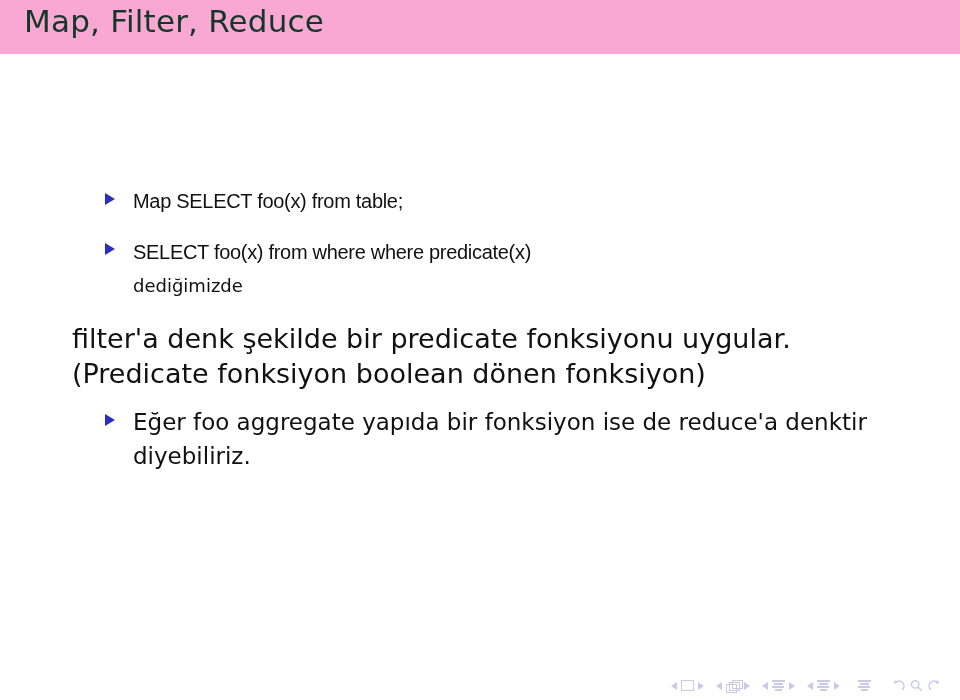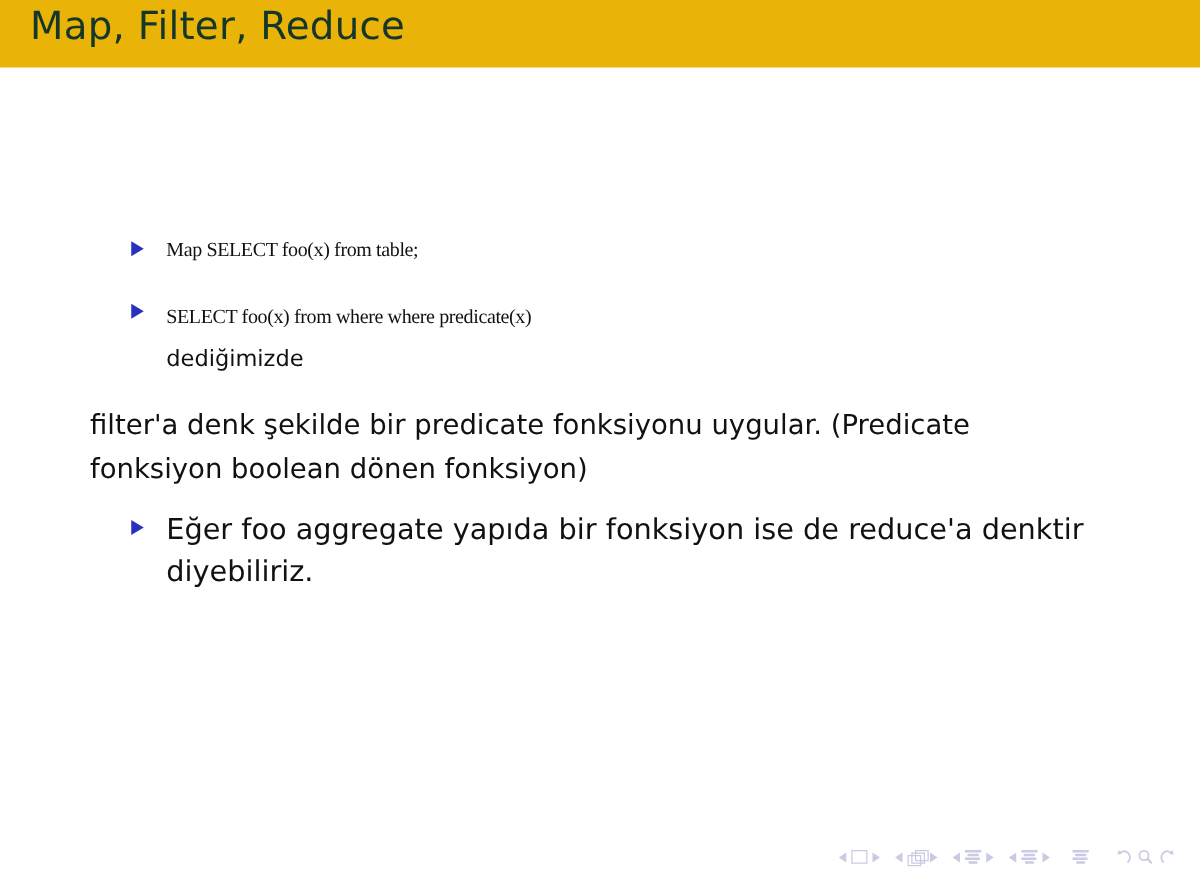--- a/index.html
+++ b/index.html
@@ -22,7 +22,7 @@
     top: 0;
     width: 960px;
     height: 54px;
-    background: #eab308;
+    background: #f9a8d4;
   }
   .titlebar .title {
     position: absolute;

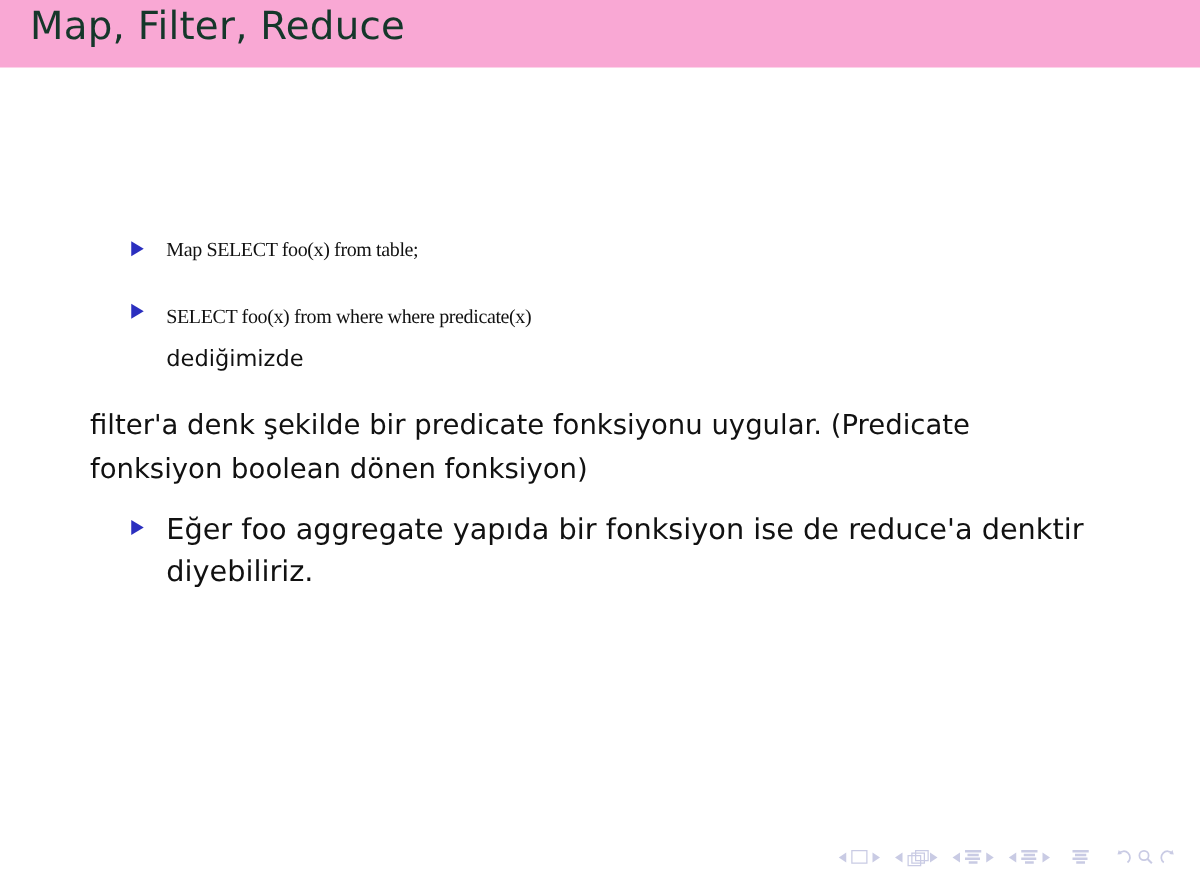--- a/index.html
+++ b/index.html
@@ -74,8 +74,8 @@
     color: #111111;
   }
   .bullet-row .text.mono {
-    font-family: Liberation Serif, serif;
-    font-size: 16px;
+    font-family: Liberation Sans, sans-serif;
+    font-size: 20px;
     letter-spacing: -0.3px;
   }
   .bullet-row .text.sans {

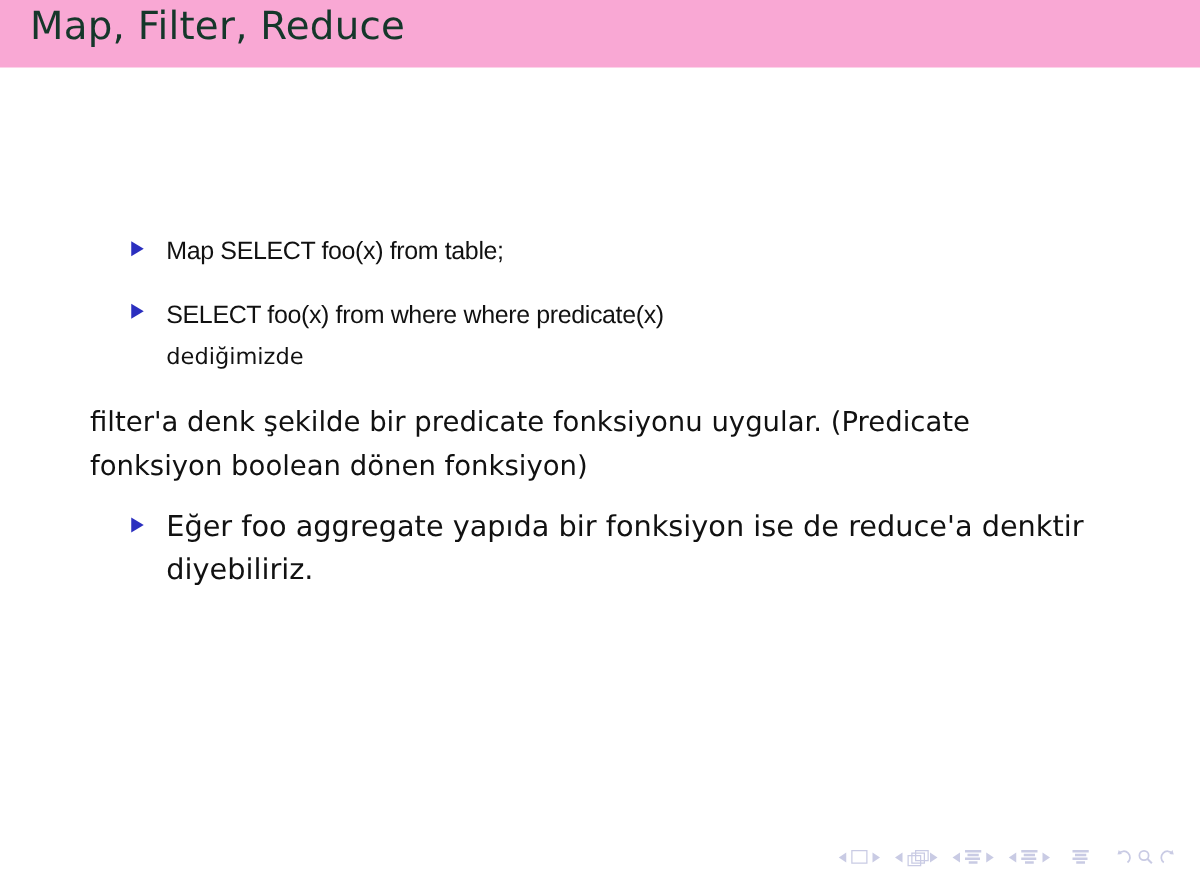--- a/index.html
+++ b/index.html
@@ -90,7 +90,7 @@
 
   .para {
     font-family: "DejaVu Sans", sans-serif;
-    font-size: 22px;
+    font-size: 27px;
     line-height: 35px;
     color: #111111;
     margin-top: 18px;

